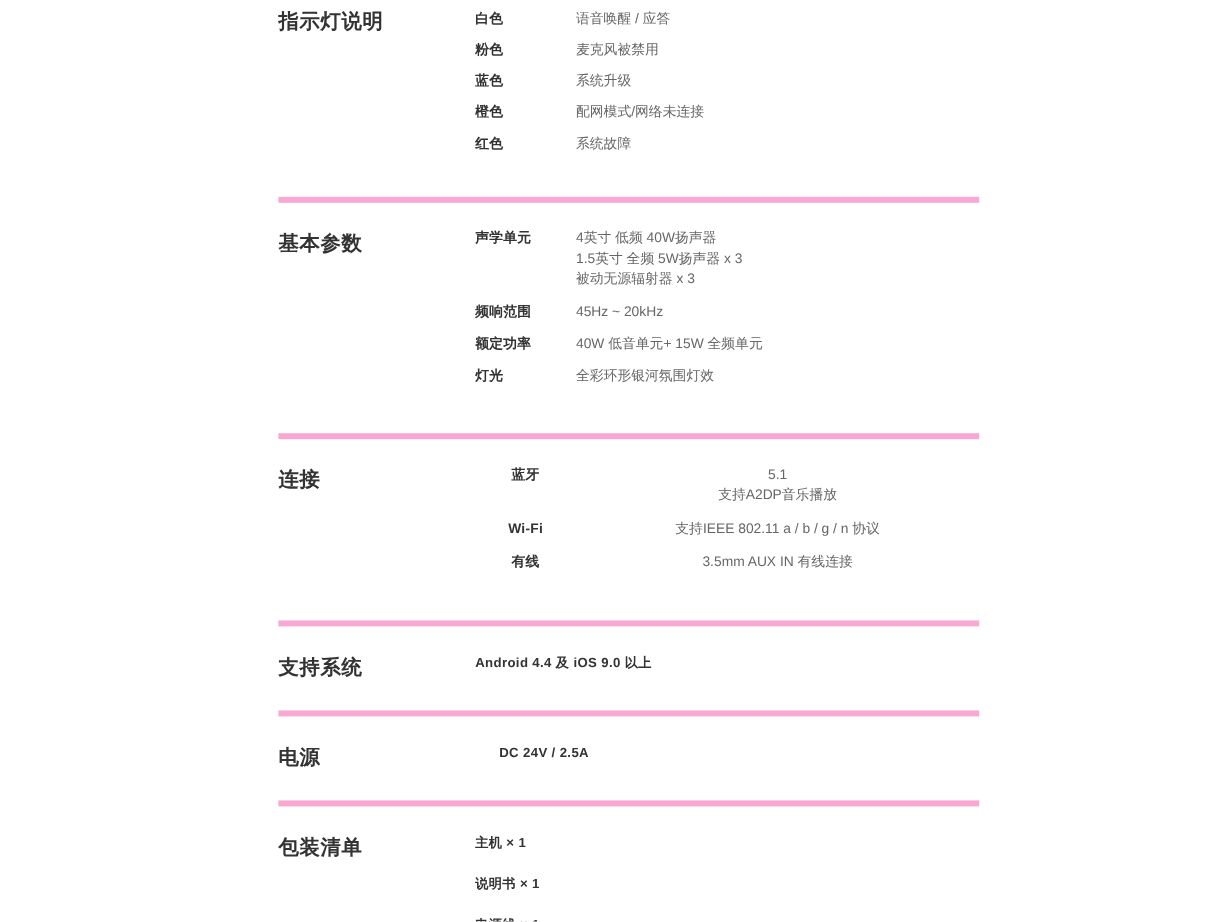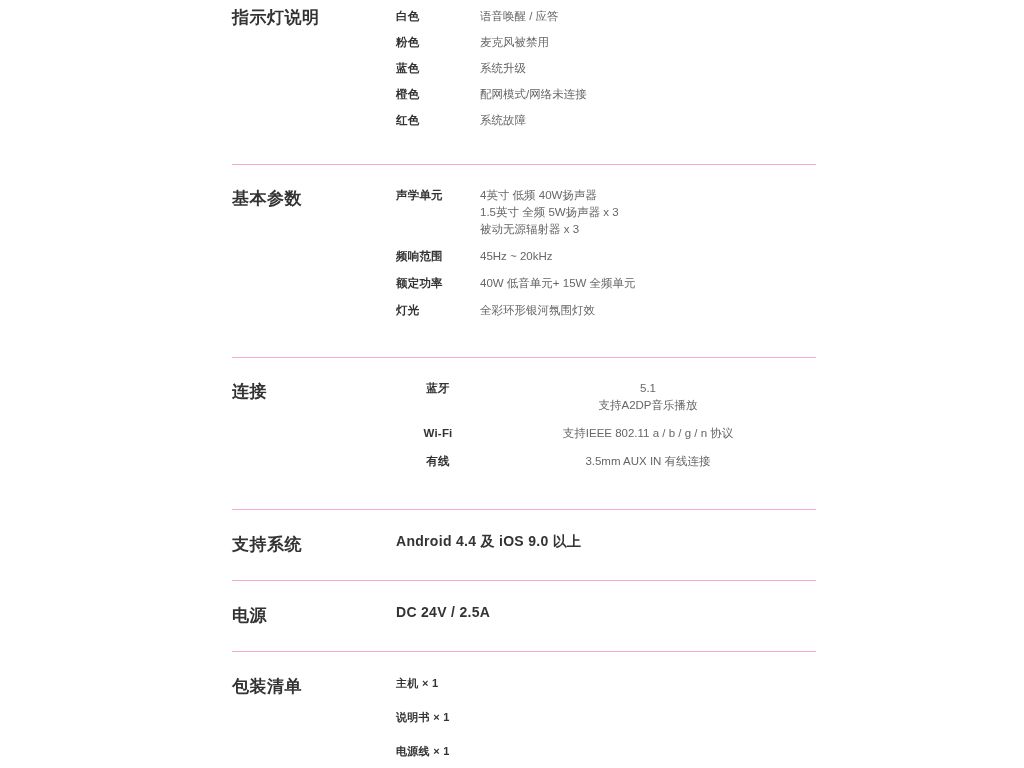--- a/index.html
+++ b/index.html
@@ -25,7 +25,7 @@
     padding: 0 0 0 0;
     margin-left: 232px;
     width: 584px;
-    border-bottom: 1px solid #f9a8d4;
+    border-bottom: 5px solid #f9a8d4;
   }
   .spec-section.no-rule { border-bottom: none; }
   .sec-title {

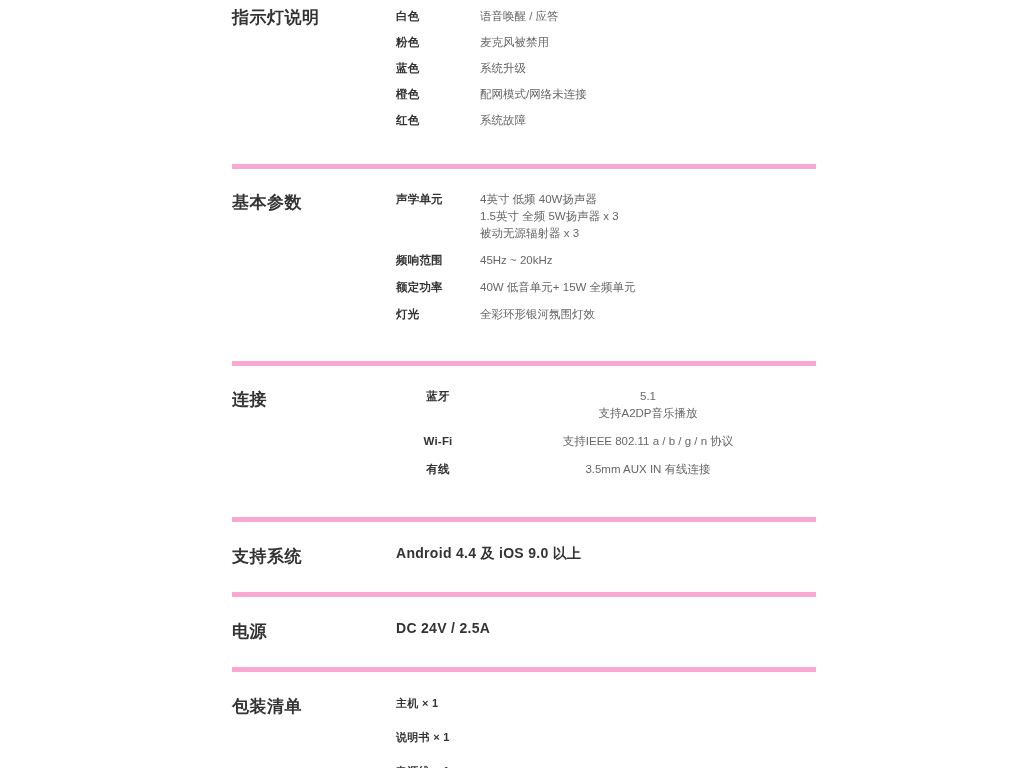--- a/index.html
+++ b/index.html
@@ -65,7 +65,7 @@
   }
   .row-values div { white-space: nowrap; }
   .plain-line {
-    font-size: 14px;
+    font-size: 11px;
     font-weight: bold;
     color: #333333;
     line-height: 17px;

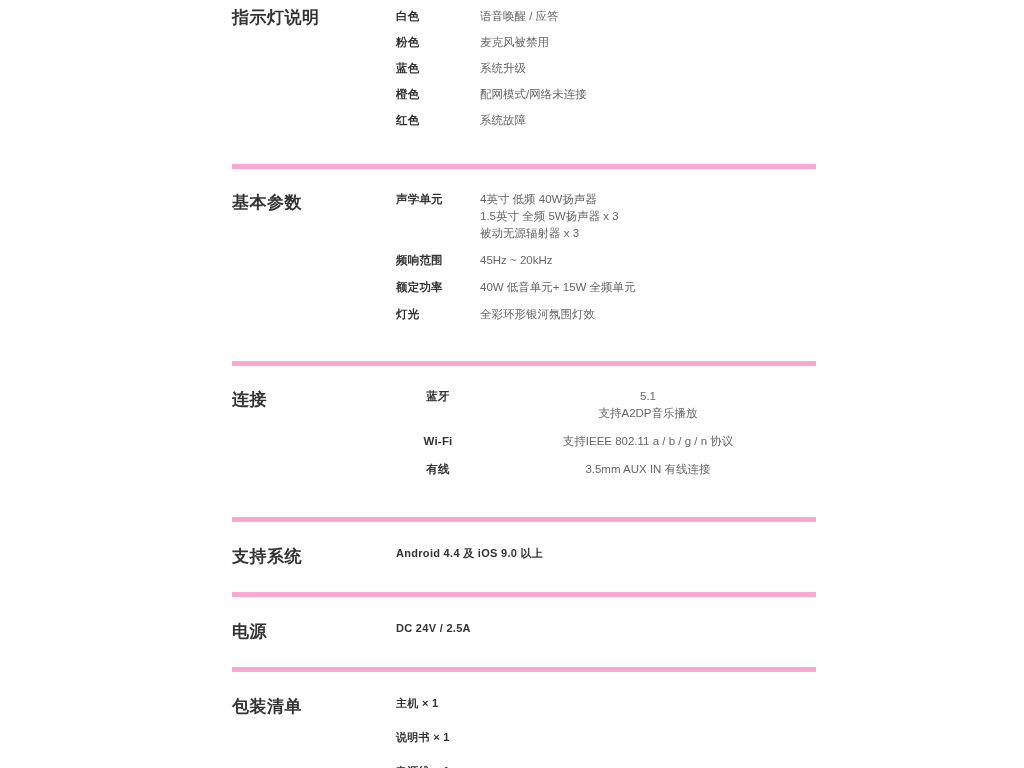--- a/index.html
+++ b/index.html
@@ -93,7 +93,7 @@
   #sec-conn .row { margin-bottom: 11px; }
   #sec-os { padding-top: 23px; }
   #sec-os .sec-body { padding-bottom: 30px; }
-  #sec-power { padding-top: 23px; }
+  #sec-power { padding-top: 23px; gap: 20px; }
   #sec-power .sec-body { padding-bottom: 30px; }
   #sec-pack { padding-top: 23px; }
   #sec-pack .sec-body { padding-bottom: 20px; }

